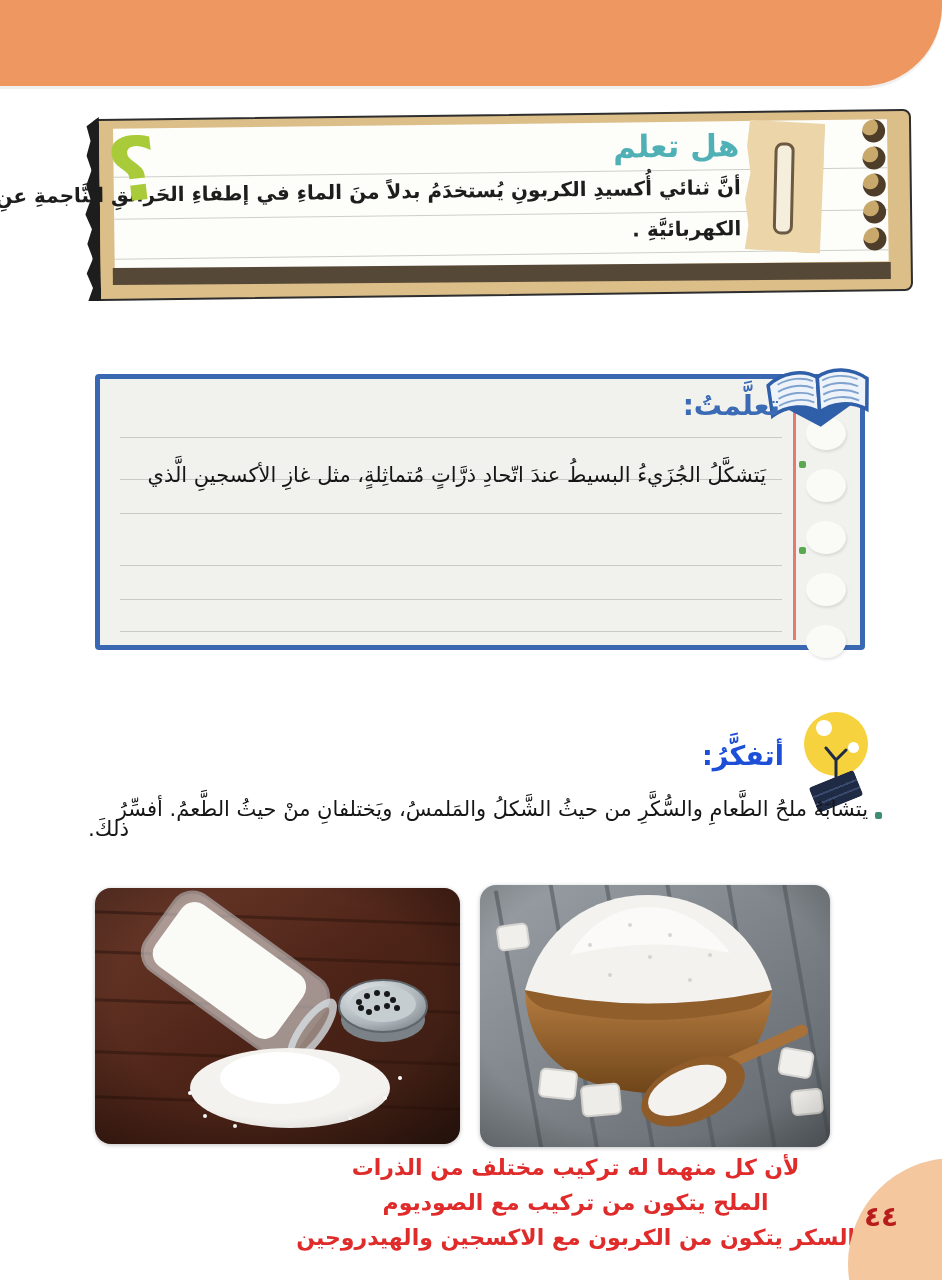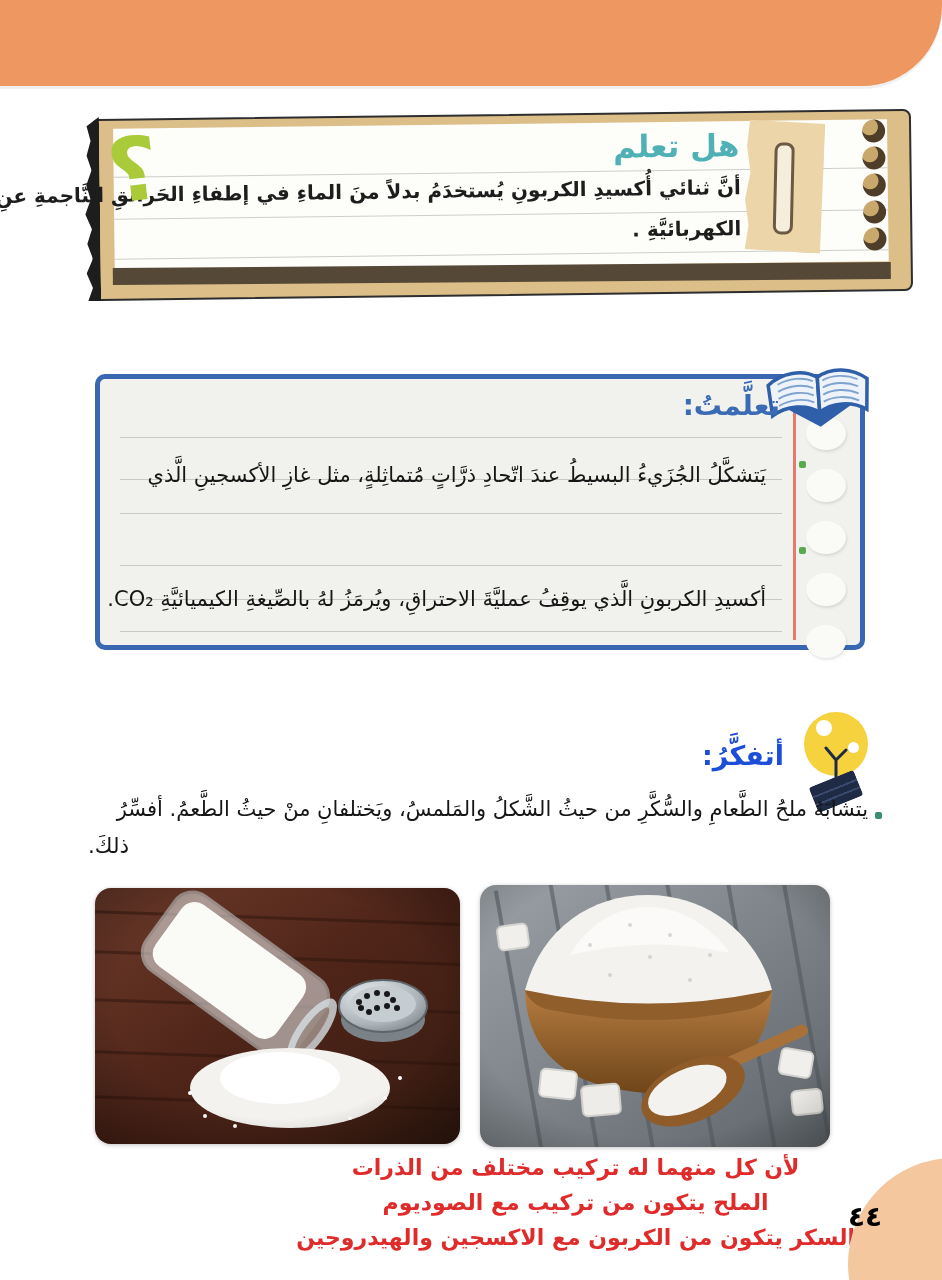--- a/index.html
+++ b/index.html
@@ -32,7 +32,7 @@
           transform:rotate(.25deg);}
   
   .learned-box{position:absolute;left:95px;top:374px;width:760px;height:266px;background:#F1F2EE;
-               border:5px solid #3A67B2;border-radius:10px;}
+               border:5px solid #3A67B2;border-radius:4px;}
   .lb-redline{position:absolute;right:64px;top:5px;bottom:5px;width:3px;background:#E57A70;}
   .lb-rule{position:absolute;left:20px;right:78px;height:1px;background:#C9CAC6;}
   .lb-holes{position:absolute;right:14px;top:38px;}

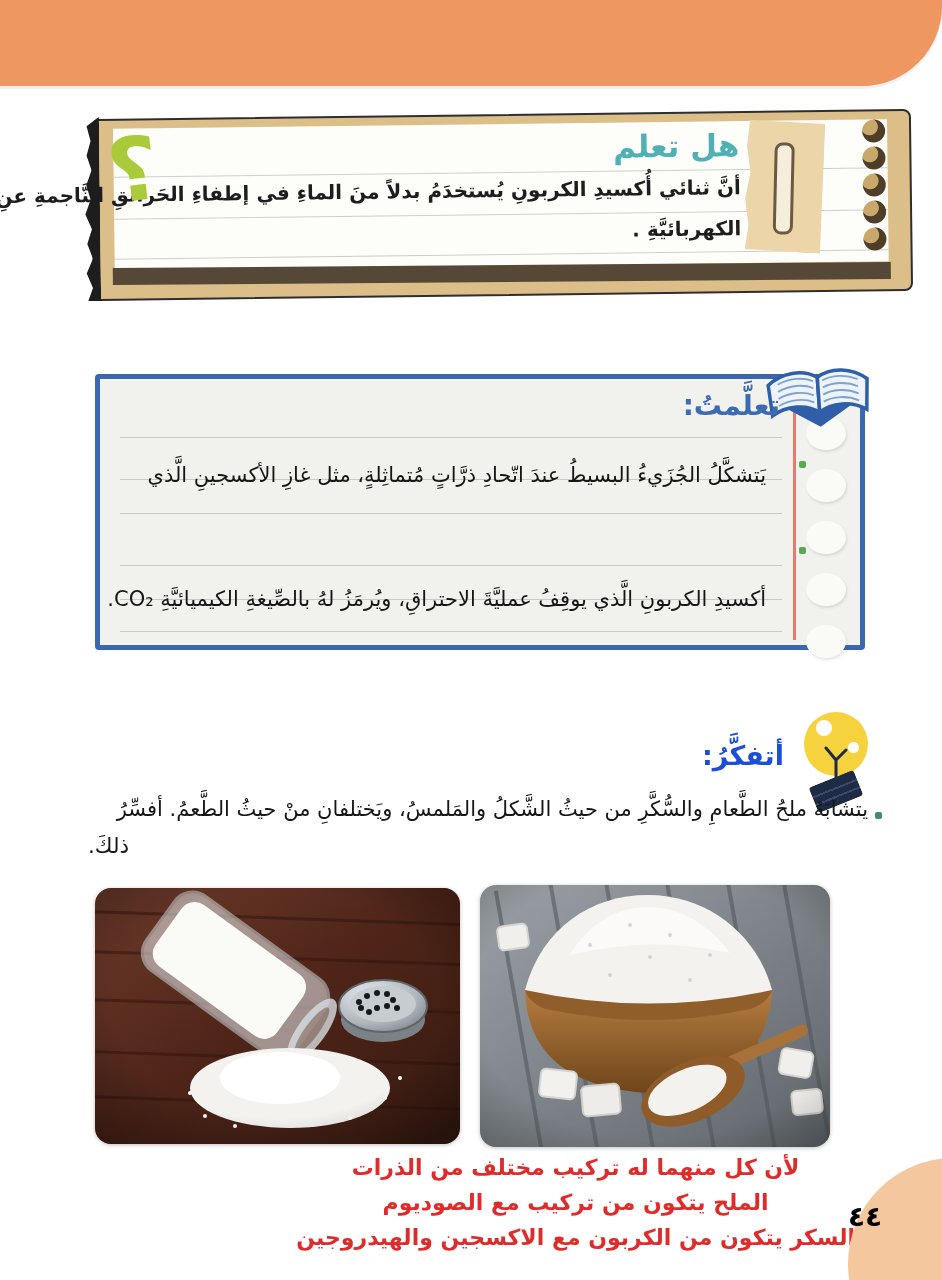--- a/index.html
+++ b/index.html
@@ -131,7 +131,6 @@
     <div class="lb-dot" style="top:82px"></div>
     <div class="lb-text" style="top:64px">يَتشكَّلُ الجُزَيءُ البسيطُ عندَ اتّحادِ ذرَّاتٍ مُتماثِلةٍ، مثل غازِ الأكسجينِ الَّذي</div>
     <div class="lb-dot" style="top:168px"></div>
-    <div class="lb-text" style="top:188px">أكسيدِ الكربونِ الَّذي يوقِفُ عمليَّةَ الاحتراقِ، ويُرمَزُ لهُ بالصِّيغةِ الكيميائيَّةِ CO₂.</div>
   </div>
 
   <div class="think-bulb">

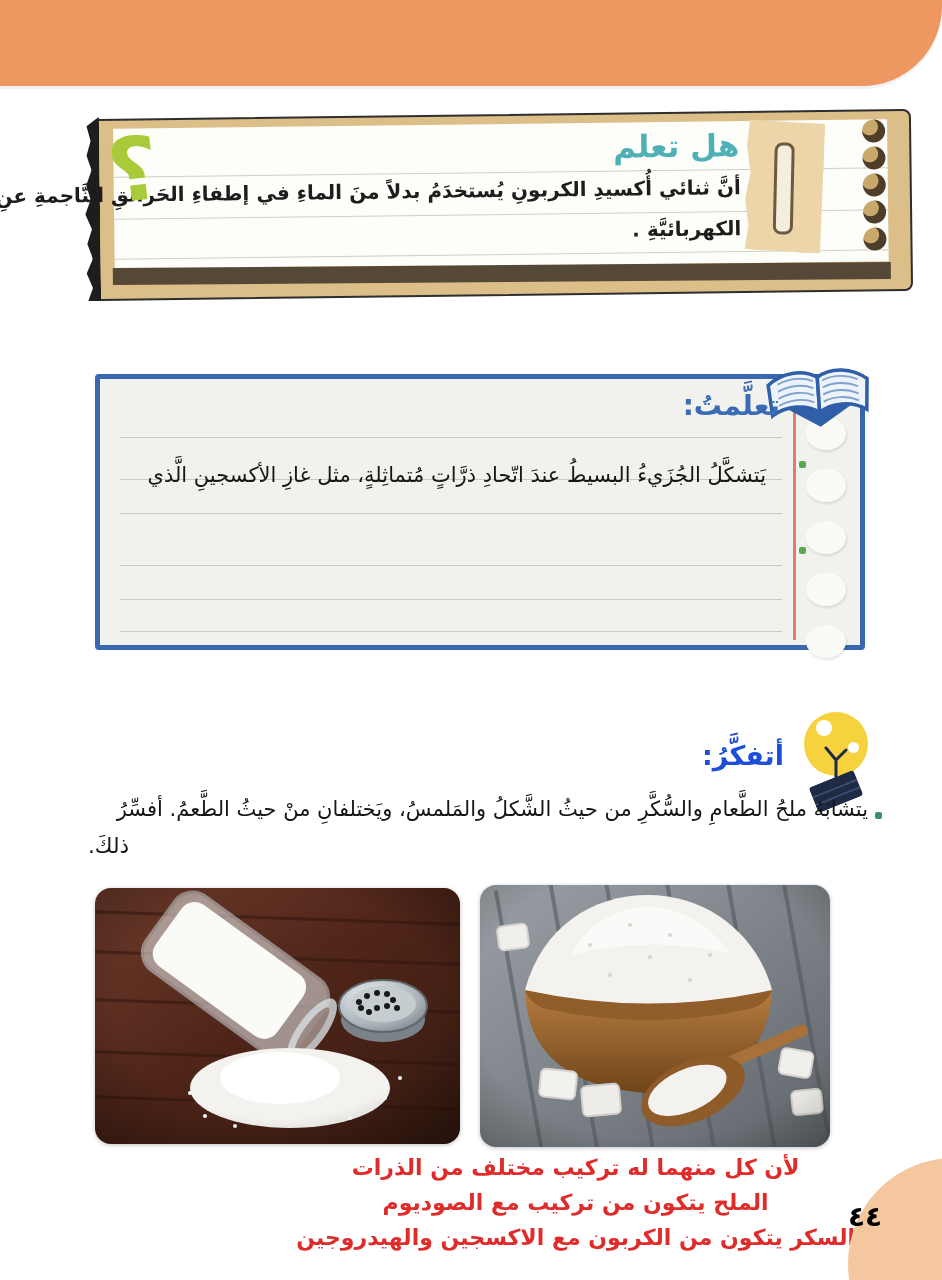--- a/index.html
+++ b/index.html
@@ -54,7 +54,7 @@
   .think-title{position:absolute;right:158px;top:740px;font-size:27px;font-weight:bold;color:#1d4ed8;}
   .think-dot{position:absolute;right:60px;top:812px;width:7px;height:7px;background:#3D8C74;border-radius:2px;}
   .think-line1{position:absolute;right:74px;top:797px;font-size:21px;color:#161616;white-space:nowrap;margin-left:44px;}
-  .think-line2{position:absolute;left:88px;top:833px;font-size:21.5px;color:#161616;}
+  .think-line2{position:absolute;left:88px;top:816px;font-size:21.5px;color:#161616;}
   
   .photo{position:absolute;border-radius:16px;overflow:hidden;box-shadow:0 1px 4px rgba(0,0,0,.25);}
   .photo-salt{left:95px;top:888px;width:365px;height:256px;}

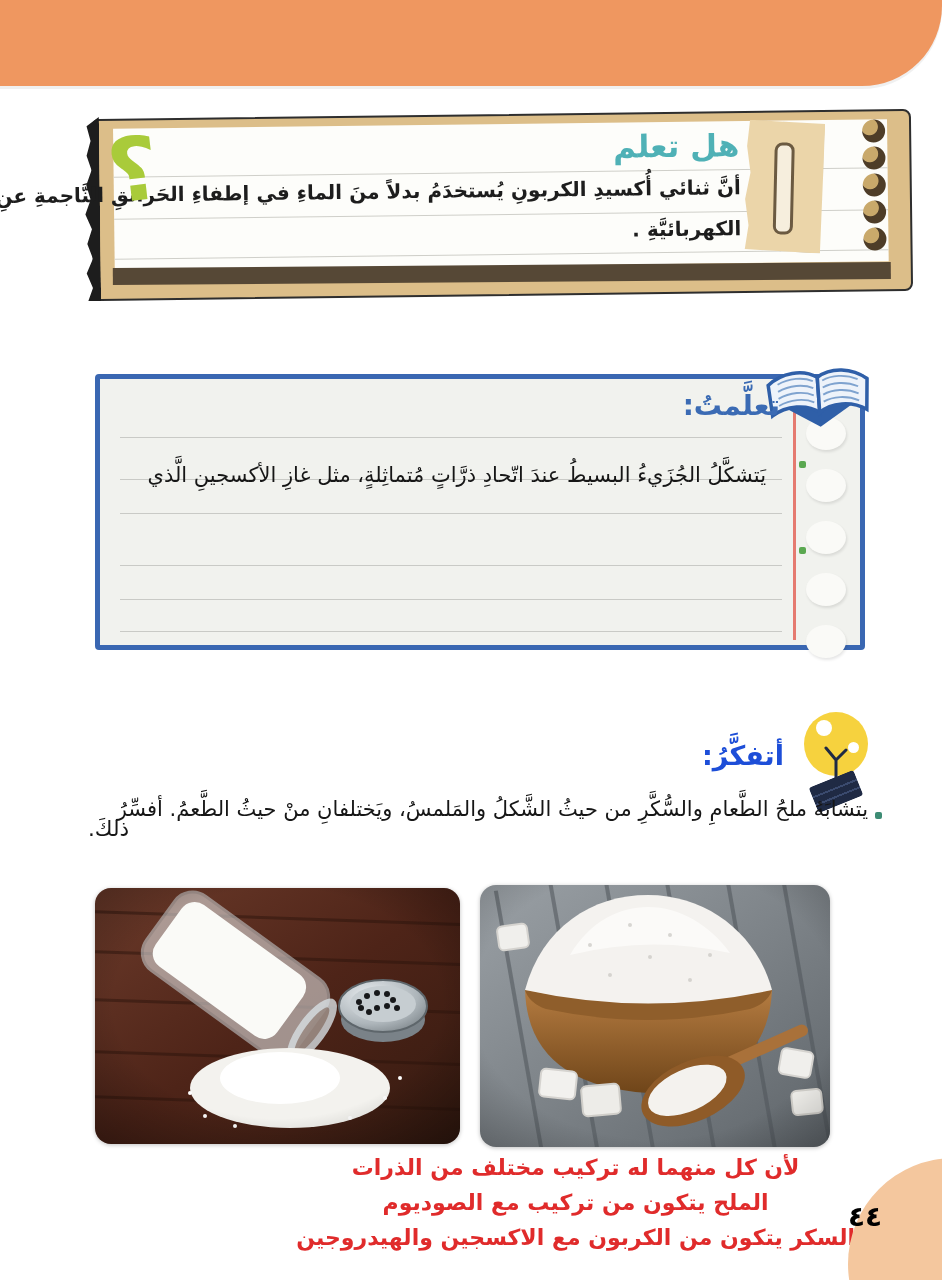--- a/index.html
+++ b/index.html
@@ -64,7 +64,7 @@
           color:#E02B2B;line-height:35px;}
   
   .page-circle{position:absolute;left:848px;top:1158px;width:212px;height:212px;border-radius:50%;background:#F4C79E;}
-  .page-num{position:absolute;left:0;top:42px;font-size:28px;font-weight:bold;color:#000000;letter-spacing:2px;}
+  .page-num{position:absolute;left:16px;top:42px;font-size:28px;font-weight:bold;color:#b91c1c;letter-spacing:2px;}
 </style>
 </head>
 <body>

